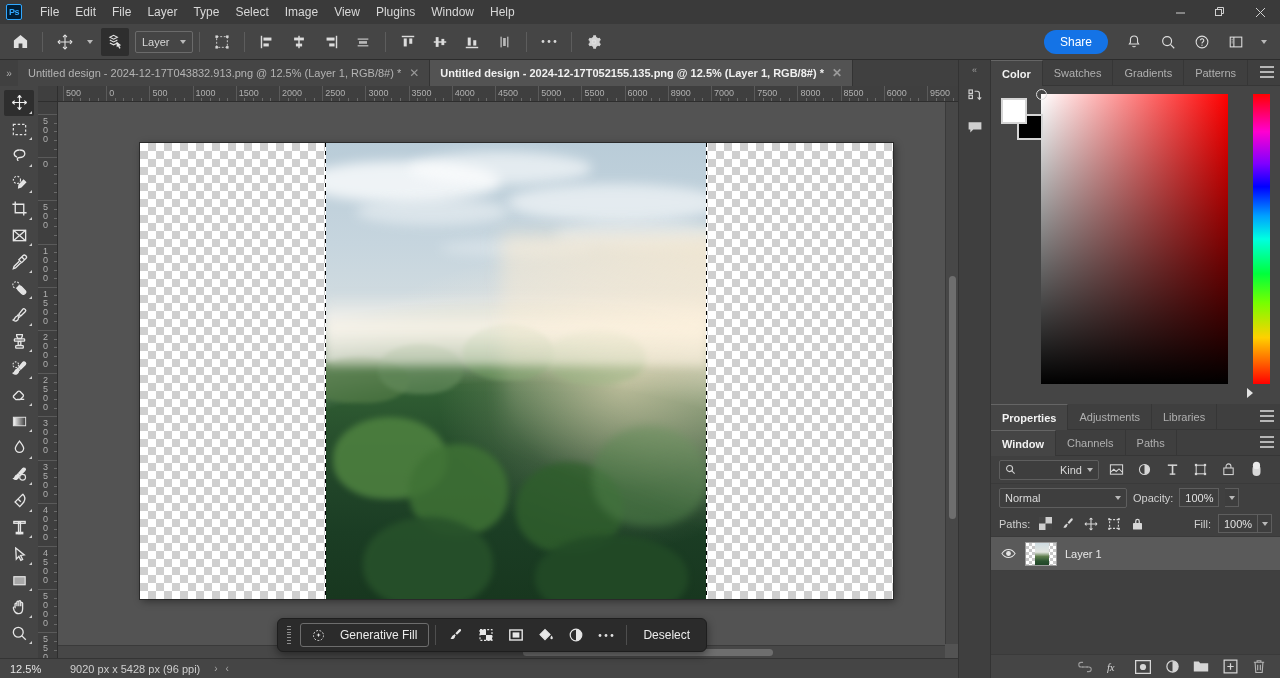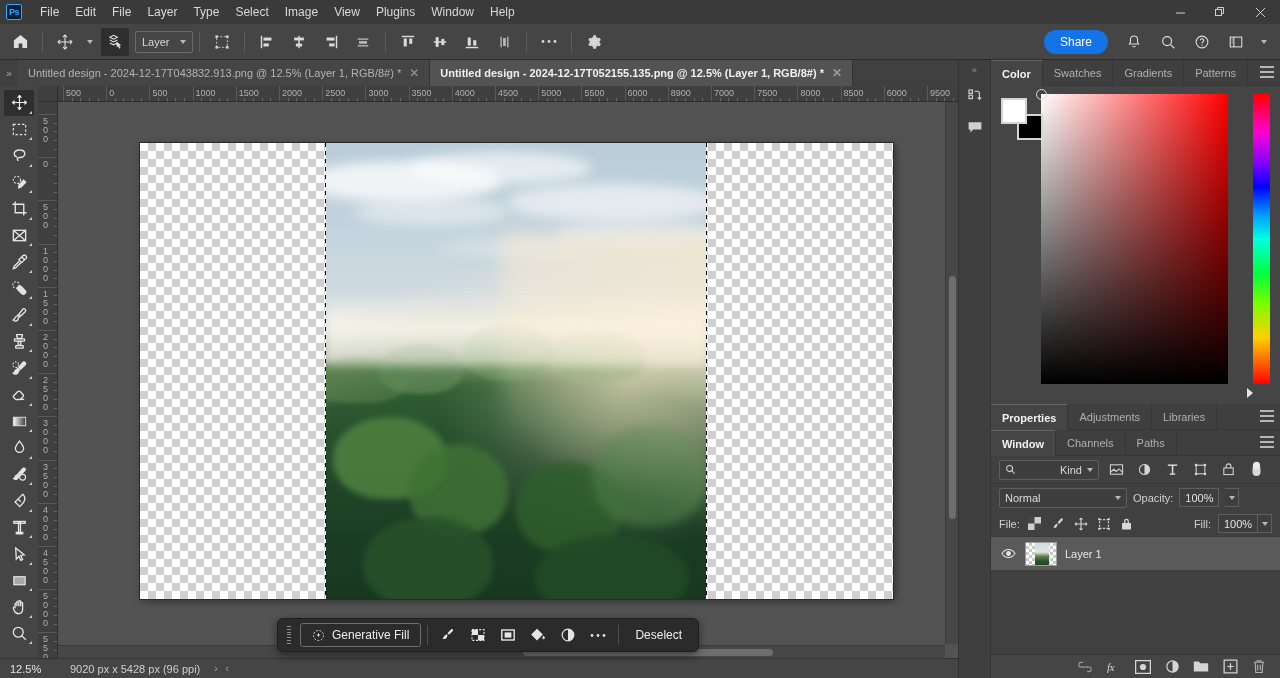--- a/index.html
+++ b/index.html
@@ -1143,7 +1143,7 @@
     </div>
 
     <div class="lockrow">
-      <span>File:</span>
+      <span>Paths:</span>
       <div class="lock-ic">
         <svg width="13" height="13" viewBox="0 0 14 14">
             <rect width="14" height="14" fill="#cfcfcf"></rect>

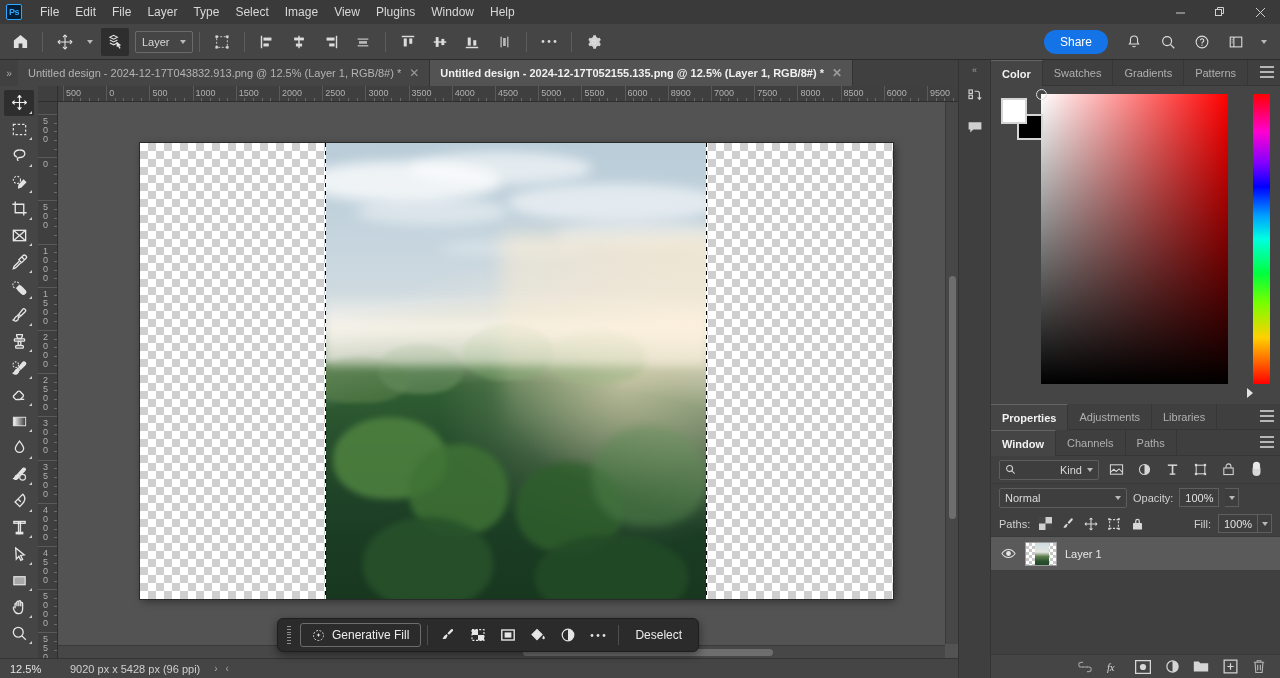--- a/index.html
+++ b/index.html
@@ -208,7 +208,7 @@
   .grip i { display: block; height: 1px; background: #8e8e8e; }
   .genfill {
     height: 24px; border: 1px solid #6d6d6d; border-radius: 3px;
-    display: flex; align-items: center; gap: 7px; padding: 0 11px;
+    display: flex; align-items: center; gap: 15px; padding: 0 11px;
     font-size: 12px; color: #ececec; margin-left: 4px;
   }
   .ctx-icon {

